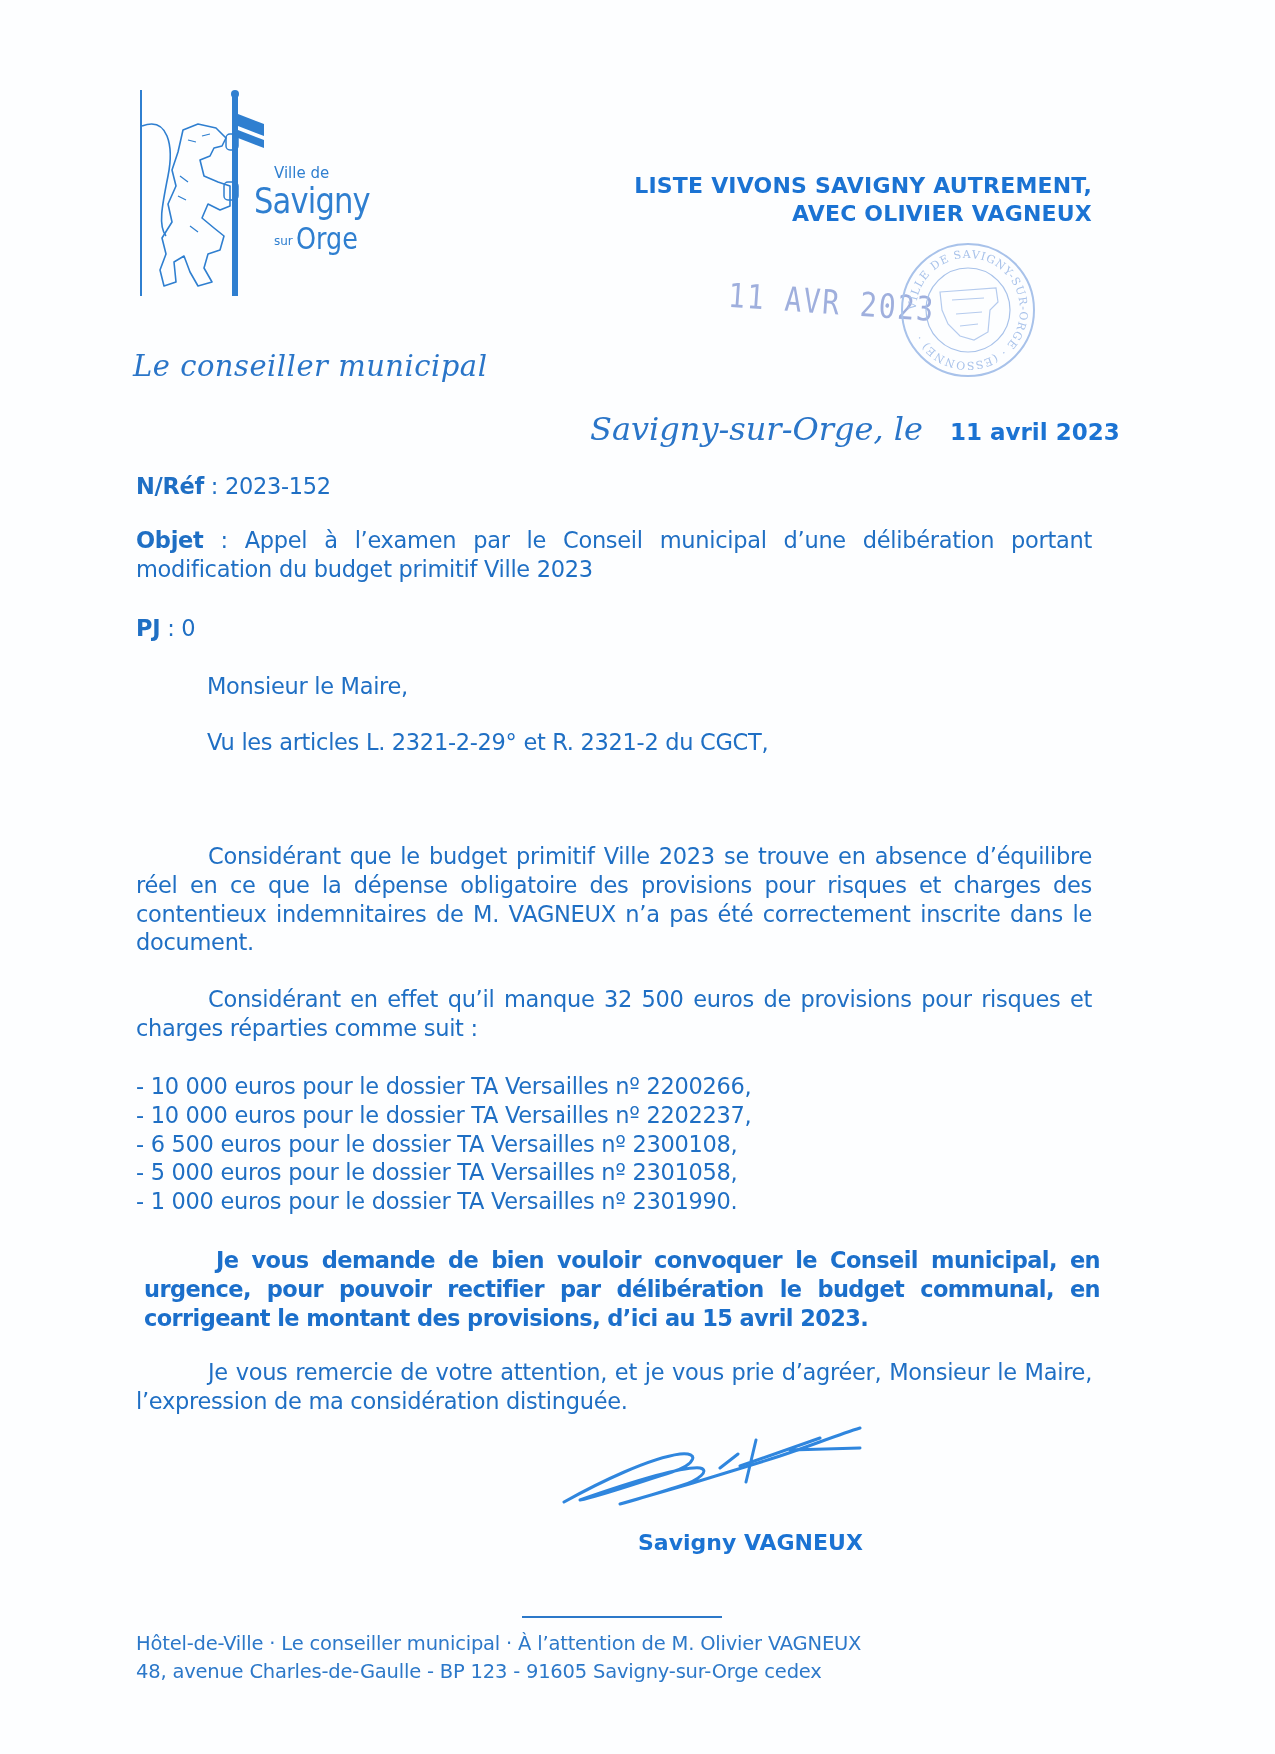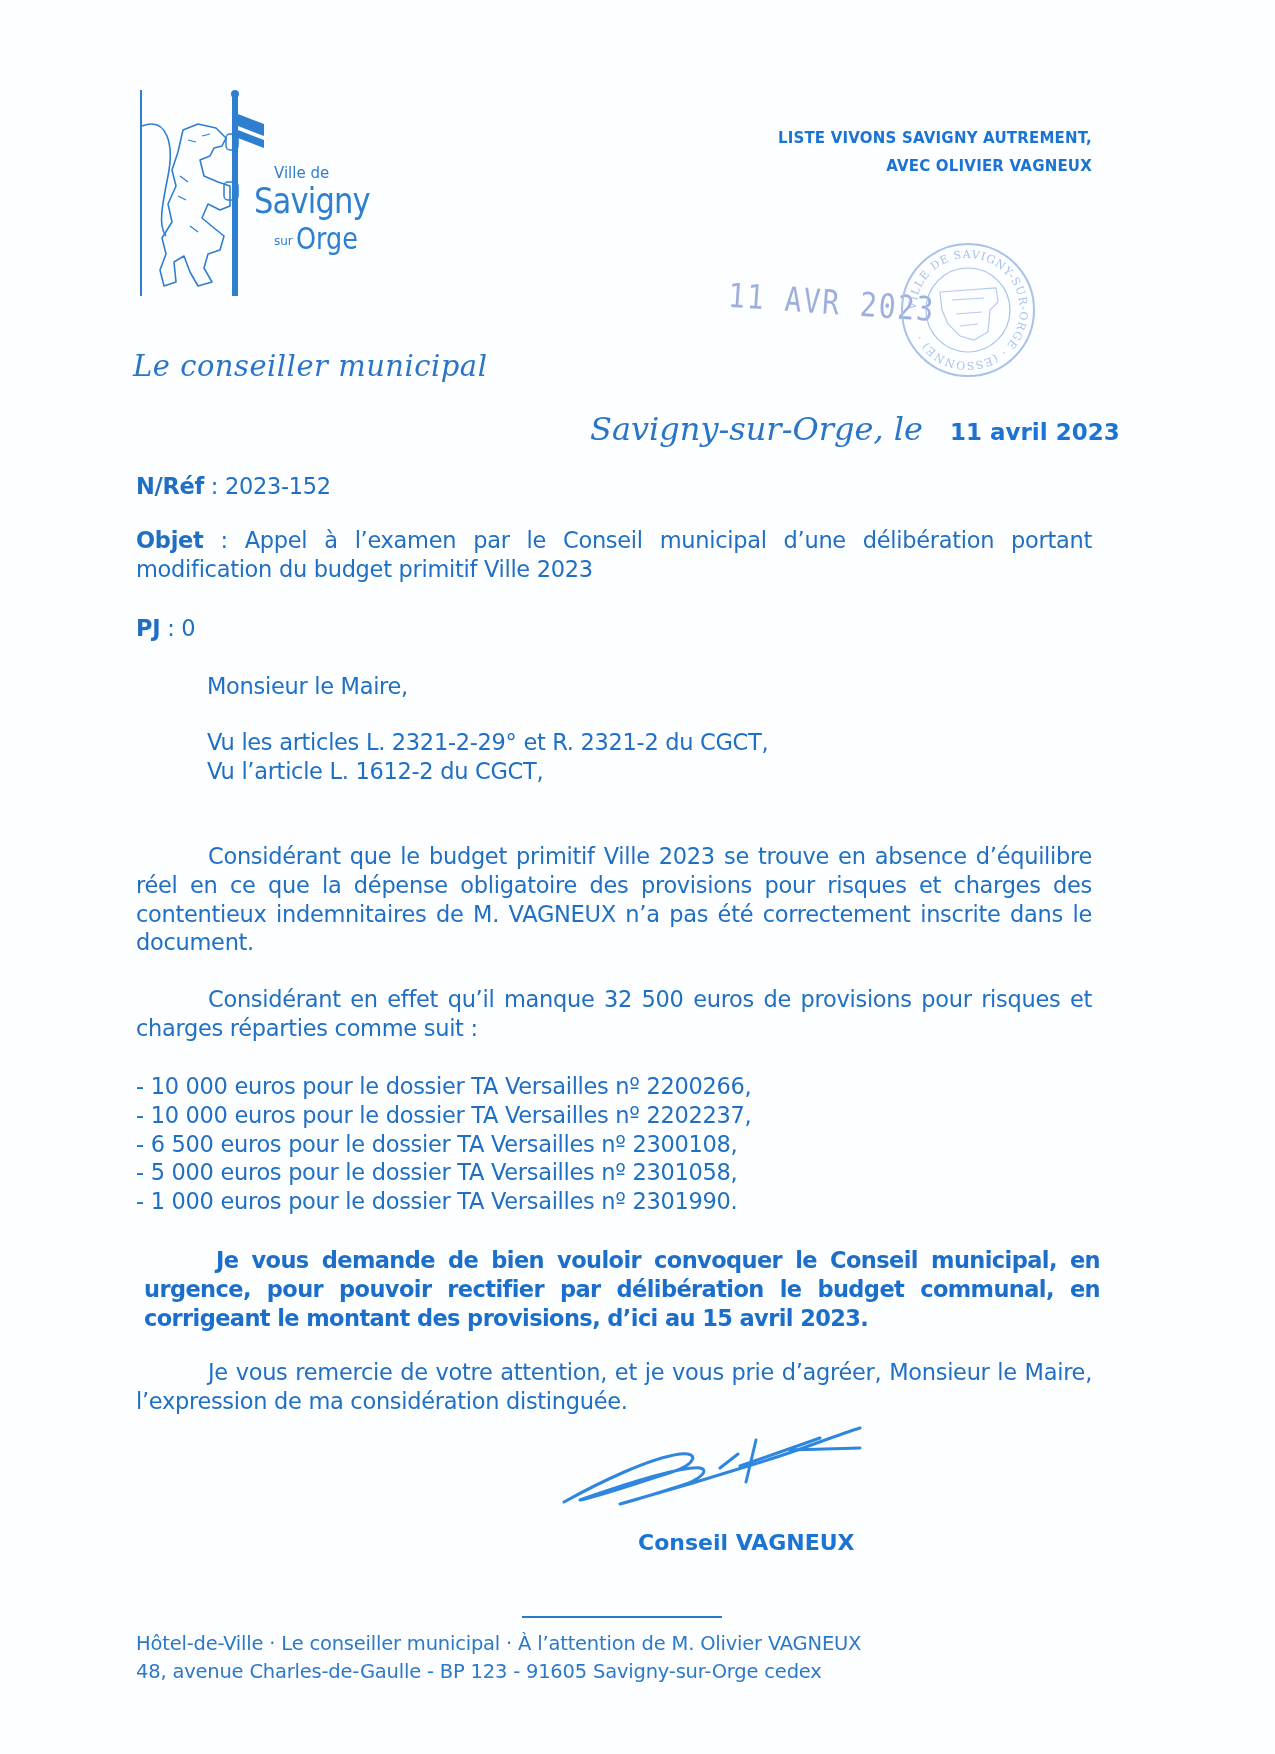--- a/index.html
+++ b/index.html
@@ -8,8 +8,8 @@
   .abs { position:absolute; }
   .txt { font-size:22.5px; line-height:28.8px; color:#1f6fc4; letter-spacing:-0.3px; }
   .bold { font-weight:bold; }
-  .heading { font-family:"DejaVu Sans", sans-serif; font-weight:bold; font-size:15px; color:#1b73d3;
-             text-align:right; line-height:28px; letter-spacing:0.2px; }
+  .heading { font-family:"DejaVu Sans", sans-serif; font-weight:bold; font-size:22px; color:#1b73d3;
+             text-align:right; line-height:28px; letter-spacing:0.2px;margin-top:48px; }
   .script { font-family:"DejaVu Serif", serif; font-style:italic; color:#2a75c8; }
   .justify { text-align:justify; text-align-last:left; }
   .indent { text-indent:72px; }

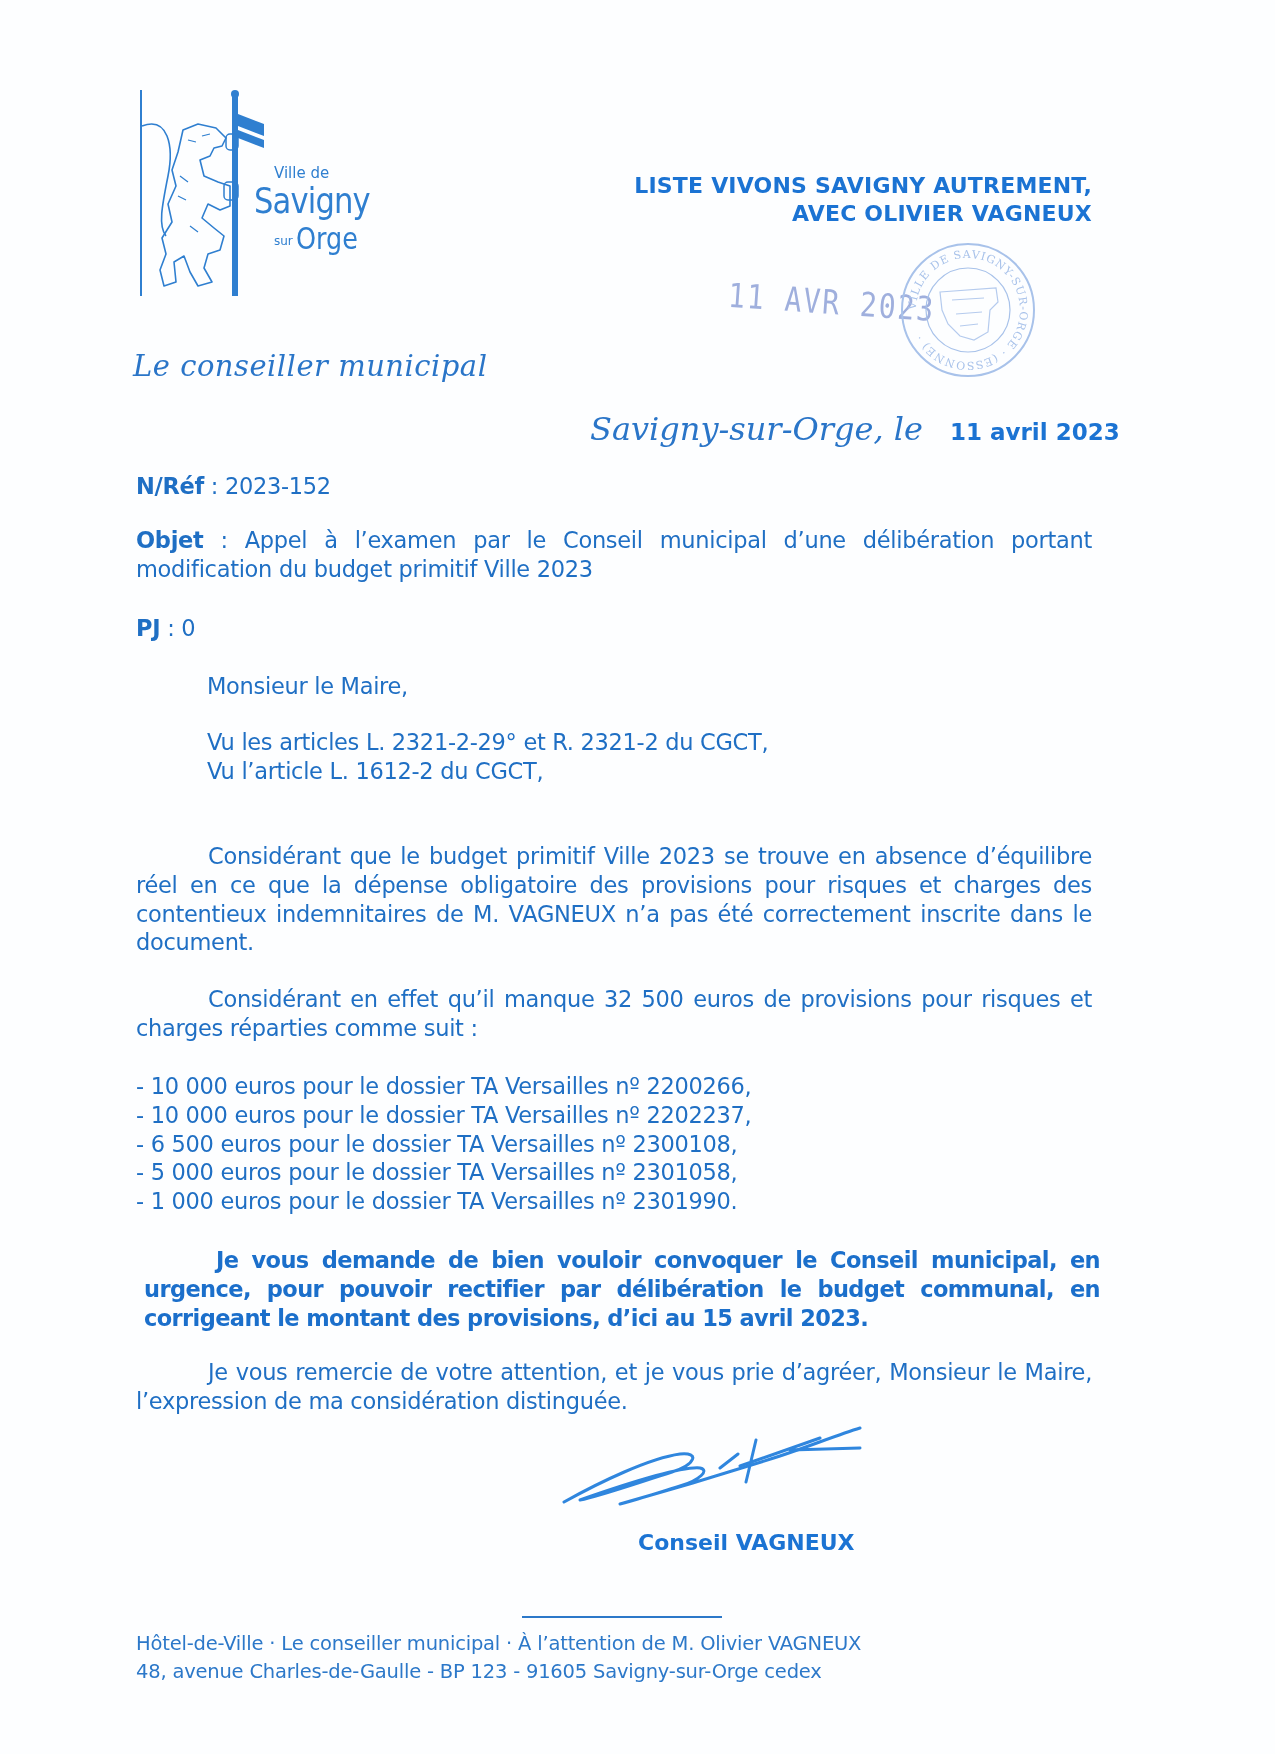--- a/index.html
+++ b/index.html
@@ -93,7 +93,6 @@
 
 <div class="abs txt" style="left:207px; top:728px; white-space:nowrap;">
   <div>Vu les articles L. 2321-2-29° et R. 2321-2 du CGCT,</div>
-  <div>Vu l’article L. 1612-2 du CGCT,</div>
 </div>
 
 <div class="abs txt justify indent" style="left:136px; top:842px; width:956px;">Considérant que le budget primitif Ville 2023 se trouve en absence d’équilibre réel en ce que la dépense obligatoire des provisions pour risques et charges des contentieux indemnitaires de M. VAGNEUX n’a pas été correctement inscrite dans le document.</div>

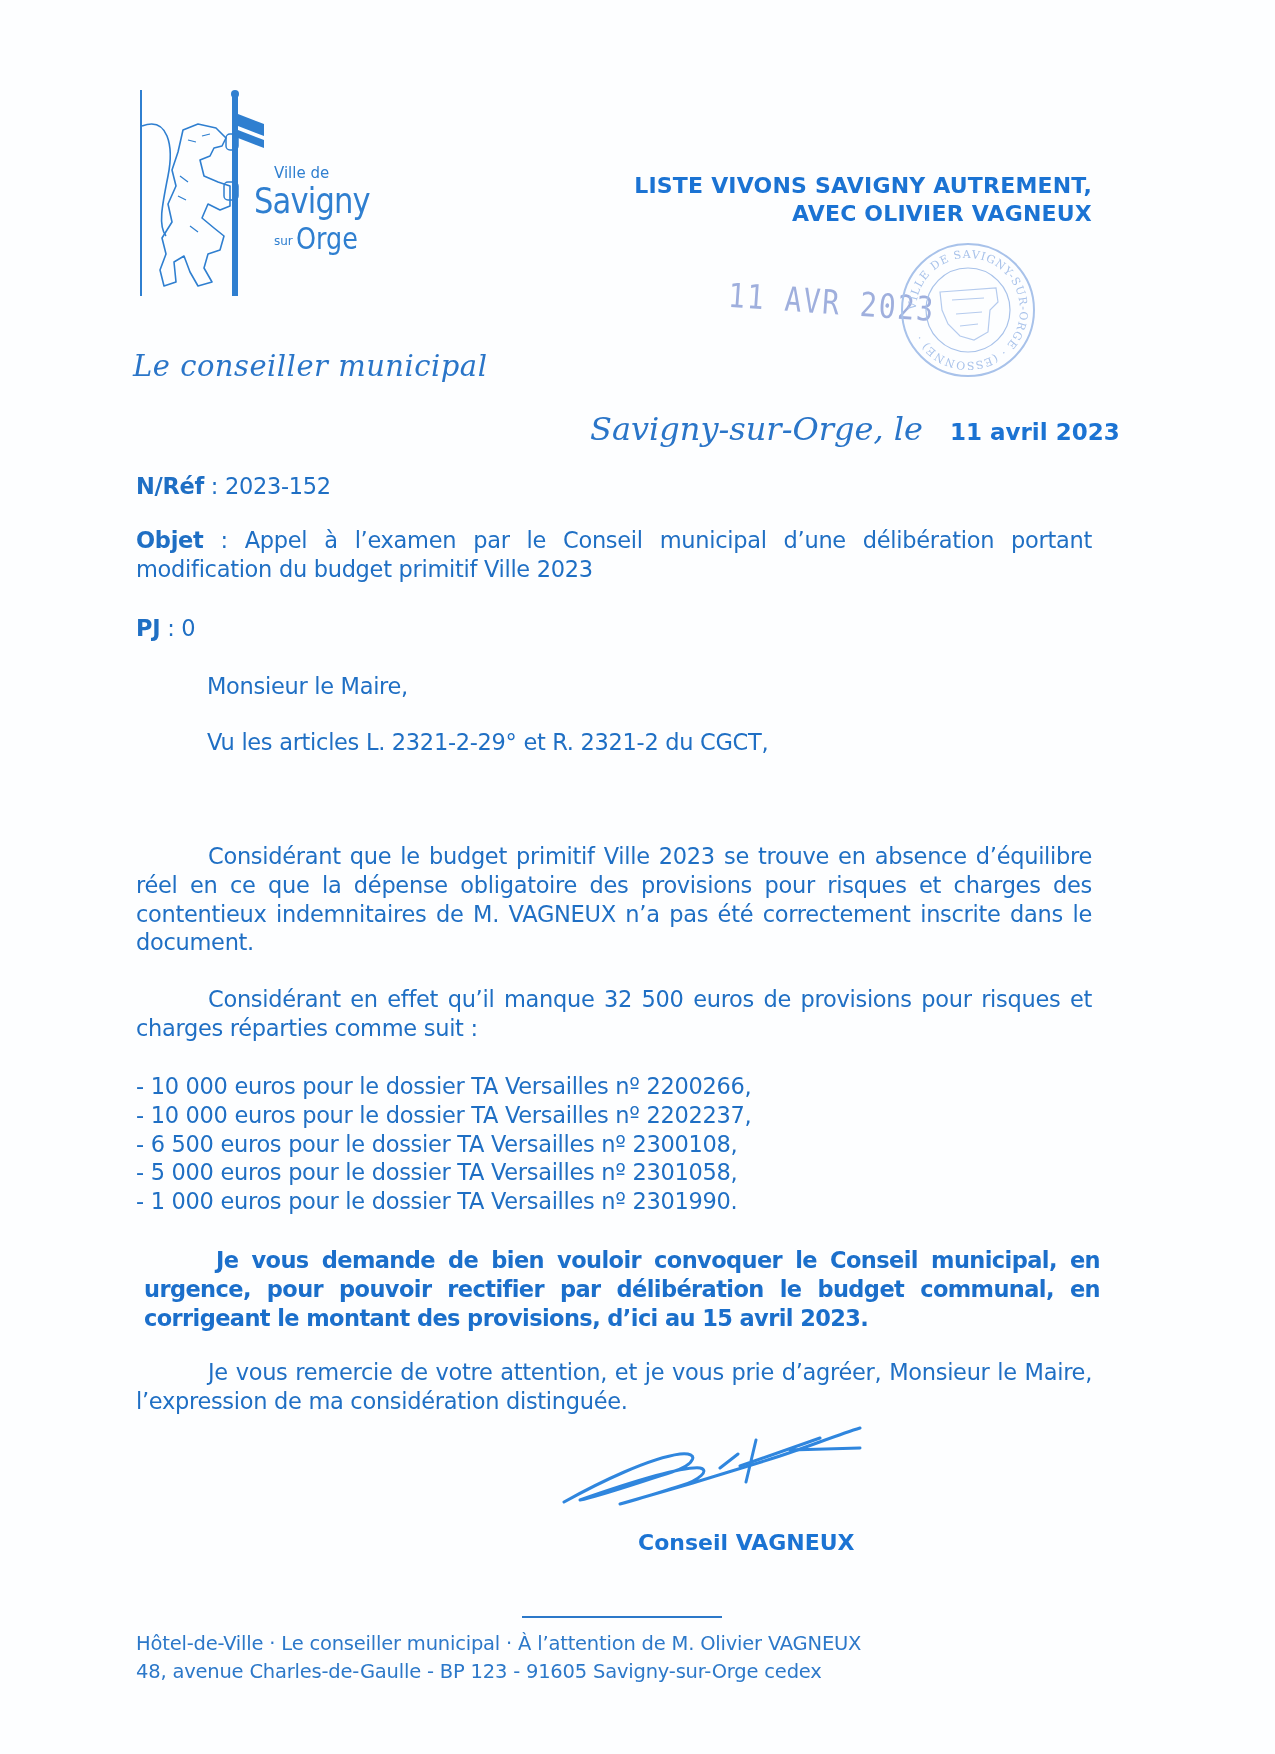--- a/index.html
+++ b/index.html
@@ -118,7 +118,7 @@
   </svg>
 </div>
 
-<div class="abs bold" style="left:638px; top:1530px; font-size:22px; color:#1b73d3;">Conseil VAGNEUX</div>
+<div class="abs bold" style="left:638px; top:1530px; font-size:22px; color:#1b73d3;">Savigny VAGNEUX</div>
 
 <div class="abs" style="left:522px; top:1616px; width:200px; height:2px; background:#2c78c9;"></div>
 

